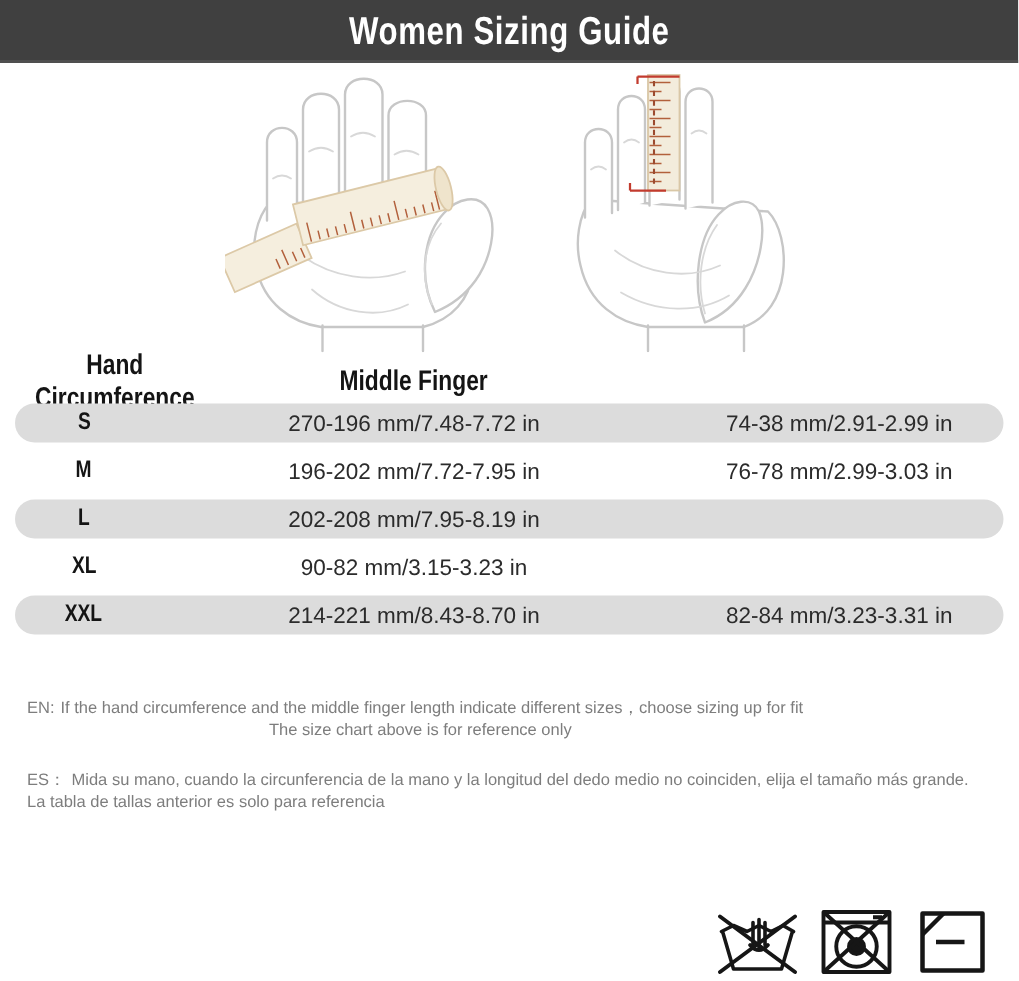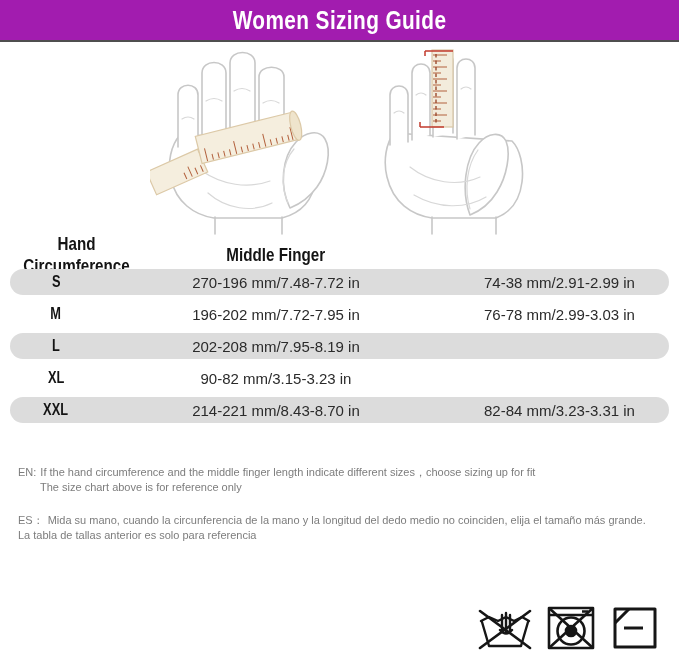--- a/index.html
+++ b/index.html
@@ -10,7 +10,7 @@
   
   .titlebar{
     position:absolute;top:0;left:0;width:679px;height:40px;
-    background:#a21caf;border-bottom:2px solid #4f4f4f;
+    background:#404040;border-bottom:2px solid #4f4f4f;
     display:flex;align-items:center;justify-content:center;
   }
   .cond{display:inline-block;font-weight:700;transform:scaleX(0.8);transform-origin:center;}

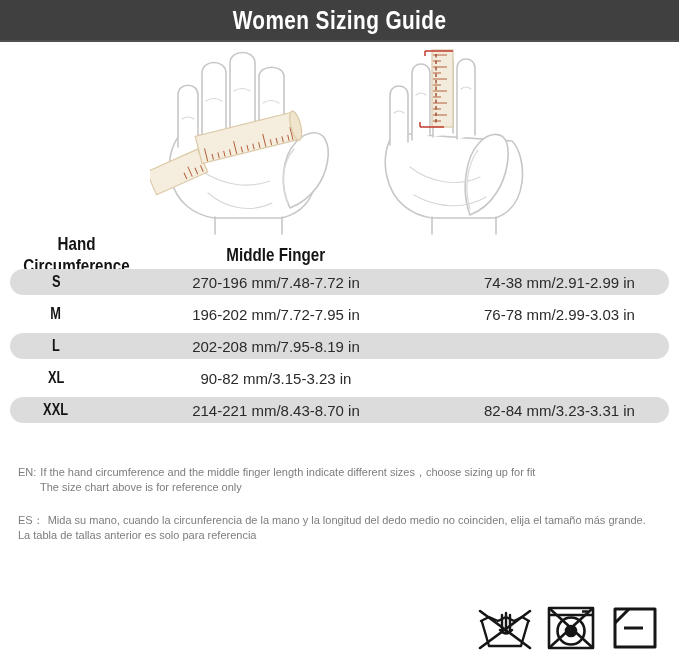--- a/index.html
+++ b/index.html
@@ -39,7 +39,7 @@
   .note{position:absolute;left:18px;font-size:11px;color:#7d7d7d;line-height:15px;white-space:nowrap;}
   .note-en{top:465px;}
   .note-es{top:513px;}
-  .note .indent{margin-left:22px;}
+  .note .indent{margin-left:7px;text-align:center;}
   .note .lbl{margin-right:4px;}
   
   .care{position:absolute;}

